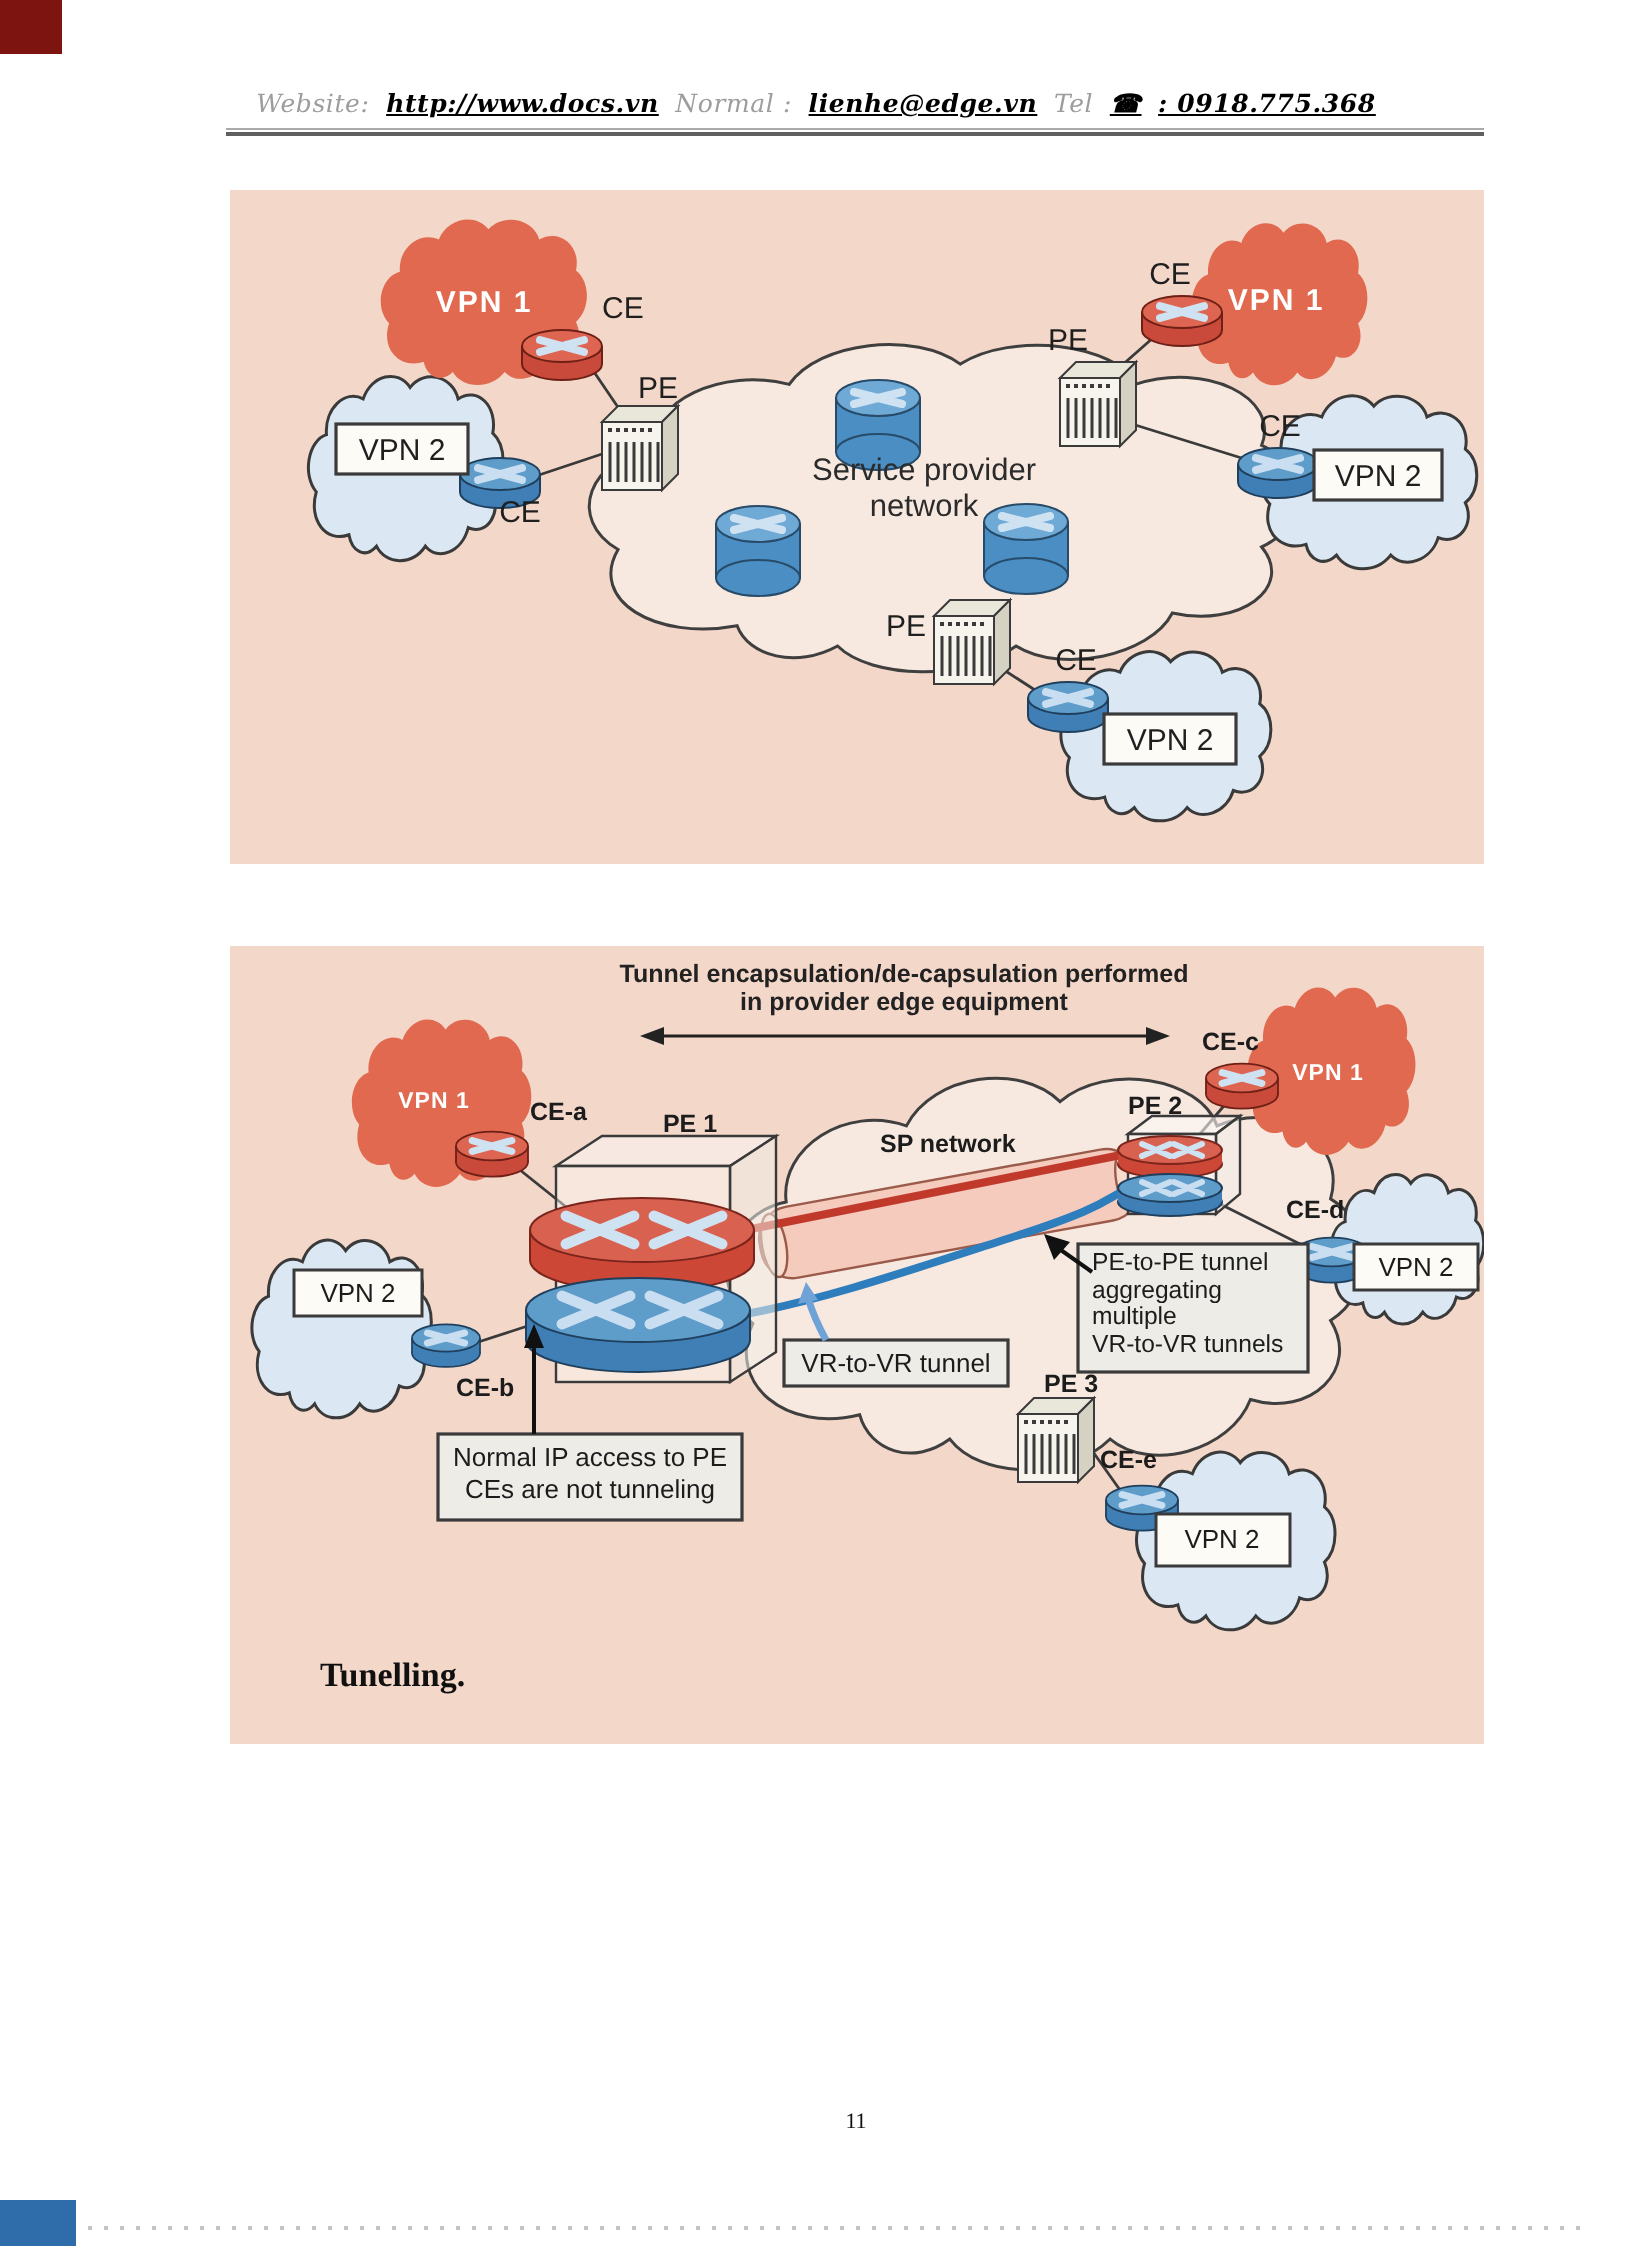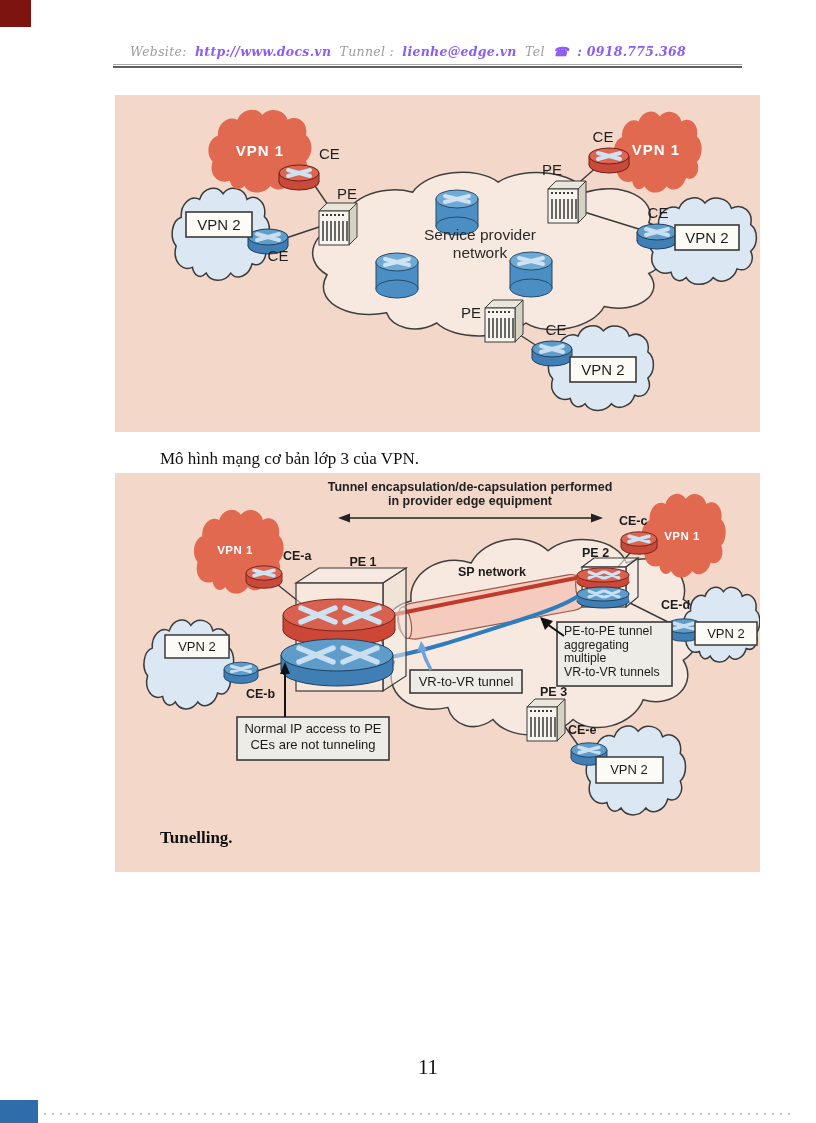--- a/index.html
+++ b/index.html
@@ -13,7 +13,7 @@
           font-family:"DejaVu Serif",serif;font-style:italic;font-size:12.5px;color:#8c8c8c;
           letter-spacing:.3px;}
   .header .lt{color:#9d9d9d;font-weight:normal;margin:0 2px;}
-  .header .bd{color:#8b5cf6;font-weight:bold;margin:0 2px;}
+  .header .bd{color:#000000;font-weight:bold;margin:0 2px;text-decoration:underline;}
   .hrule{position:absolute;left:113px;top:64px;width:629px;border-top:1px solid #aaa;
          border-bottom:2px solid #5f5f5f;height:1px;}
   

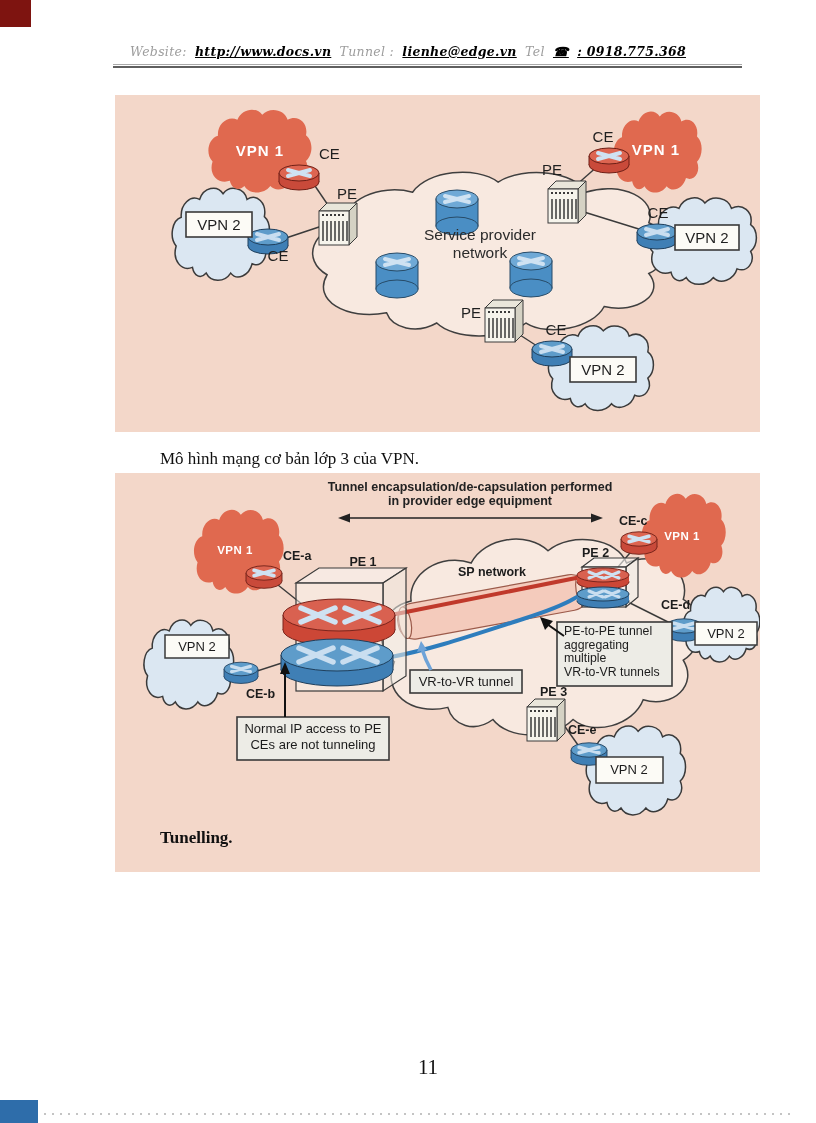--- a/index.html
+++ b/index.html
@@ -50,7 +50,7 @@
   <div class="header">
     <span class="lt">Website:</span>
     <span class="bd">http://www.docs.vn</span>
-    <span class="lt">Tunnel :</span>
+    <span class="lt">Normal :</span>
     <span class="bd">lienhe@edge.vn</span>
     <span class="lt">Tel</span>
     <span class="bd">☎</span>

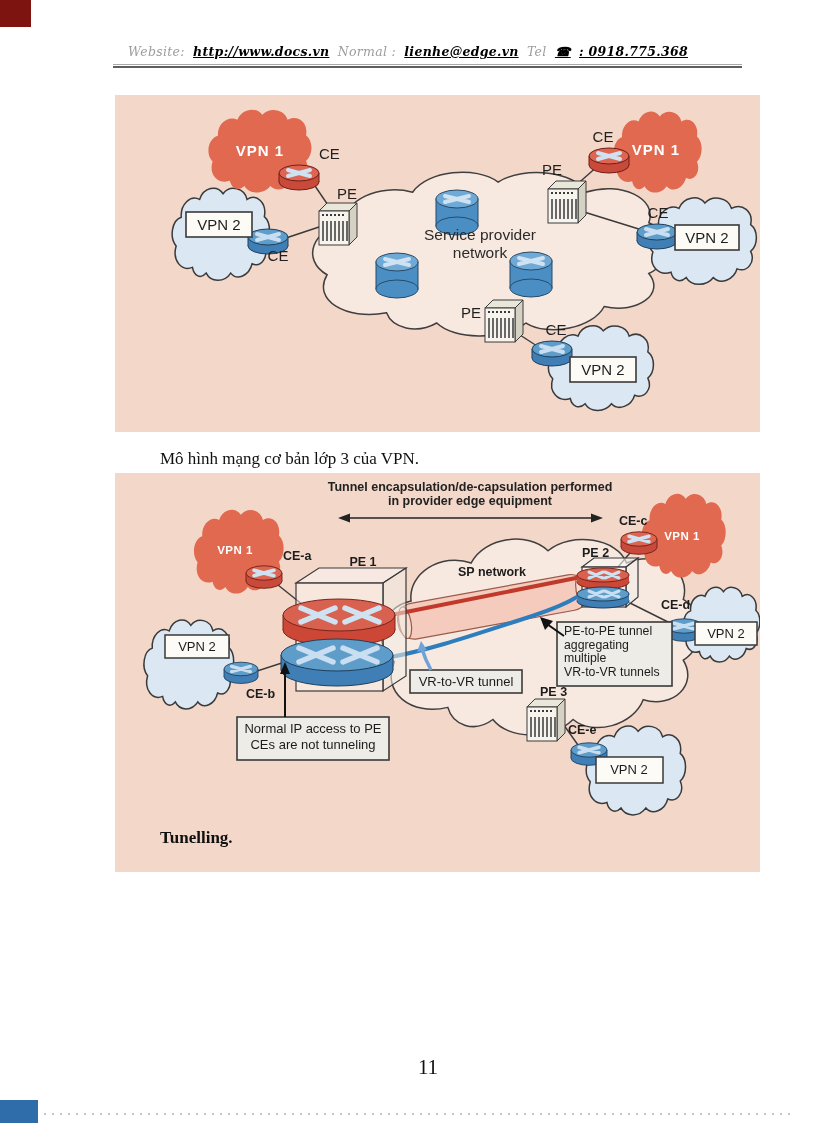--- a/index.html
+++ b/index.html
@@ -17,7 +17,7 @@
   .hrule{position:absolute;left:113px;top:64px;width:629px;border-top:1px solid #aaa;
          border-bottom:2px solid #5f5f5f;height:1px;}
   
-  .figure{position:absolute;left:115px;width:627px;background:#f3d7c9;overflow:hidden;padding-left:18px;}
+  .figure{position:absolute;left:115px;width:627px;background:#f3d7c9;overflow:hidden;}
   .fig1{top:95px;height:337px;}
   .fig2{top:473px;height:399px;}
   .caption{position:absolute;left:160px;margin:0;font-family:"Liberation Serif",serif;

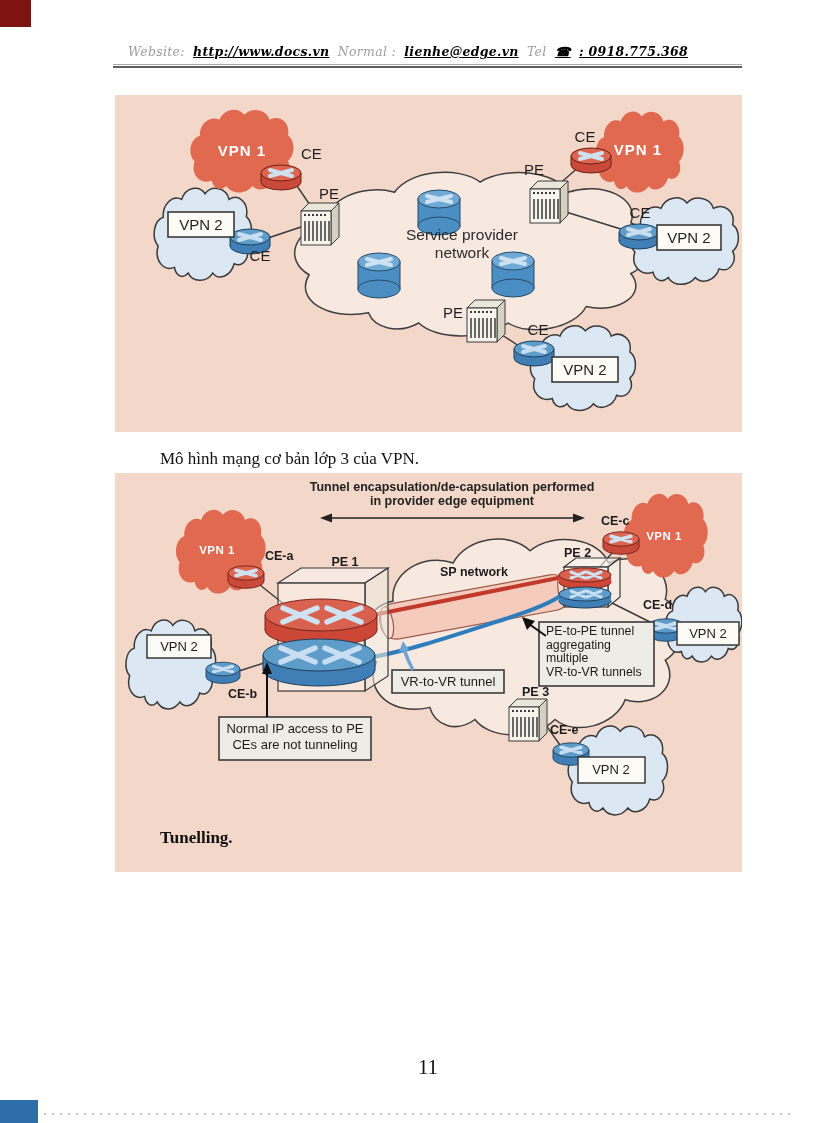--- a/index.html
+++ b/index.html
@@ -144,7 +144,6 @@
     </svg>
   </div>
 
-  <p class="caption cap1">Mô hình mạng cơ bản lớp 3 của VPN.</p>
 
   <div class="figure fig2">
     <svg width="627" height="347" viewBox="0 0 627 347">

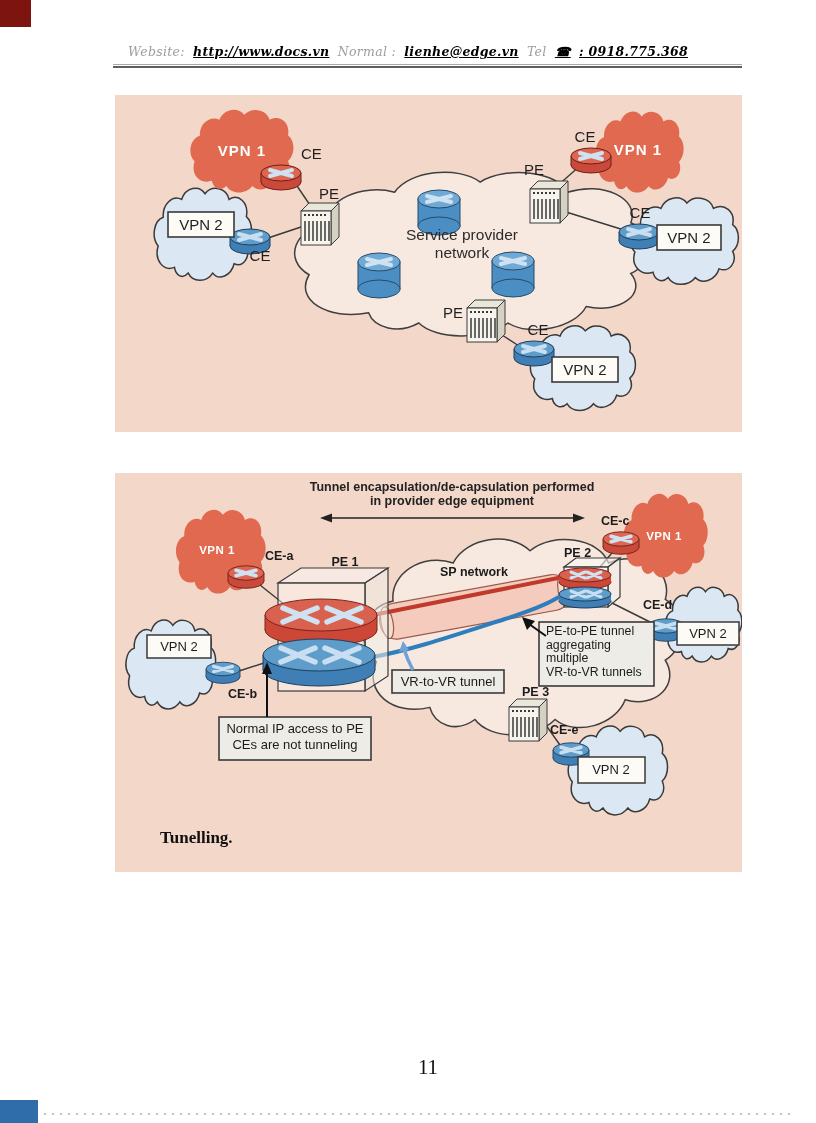--- a/index.html
+++ b/index.html
@@ -25,7 +25,7 @@
   .cap1{top:449px;}
   .cap2{top:828px;font-weight:bold;}
   .page-number{position:absolute;left:40px;top:1055px;width:776px;text-align:center;
-               font-family:"Liberation Serif",serif;font-size:21px;color:#101010;}
+               font-family:"Liberation Serif",serif;font-size:11px;color:#101010;}
   .dotted-line{position:absolute;left:20px;top:1113px;width:776px;height:2px;
                background-image:repeating-linear-gradient(to right,#c4c4c4 0 2px,transparent 2px 8px);}
   

